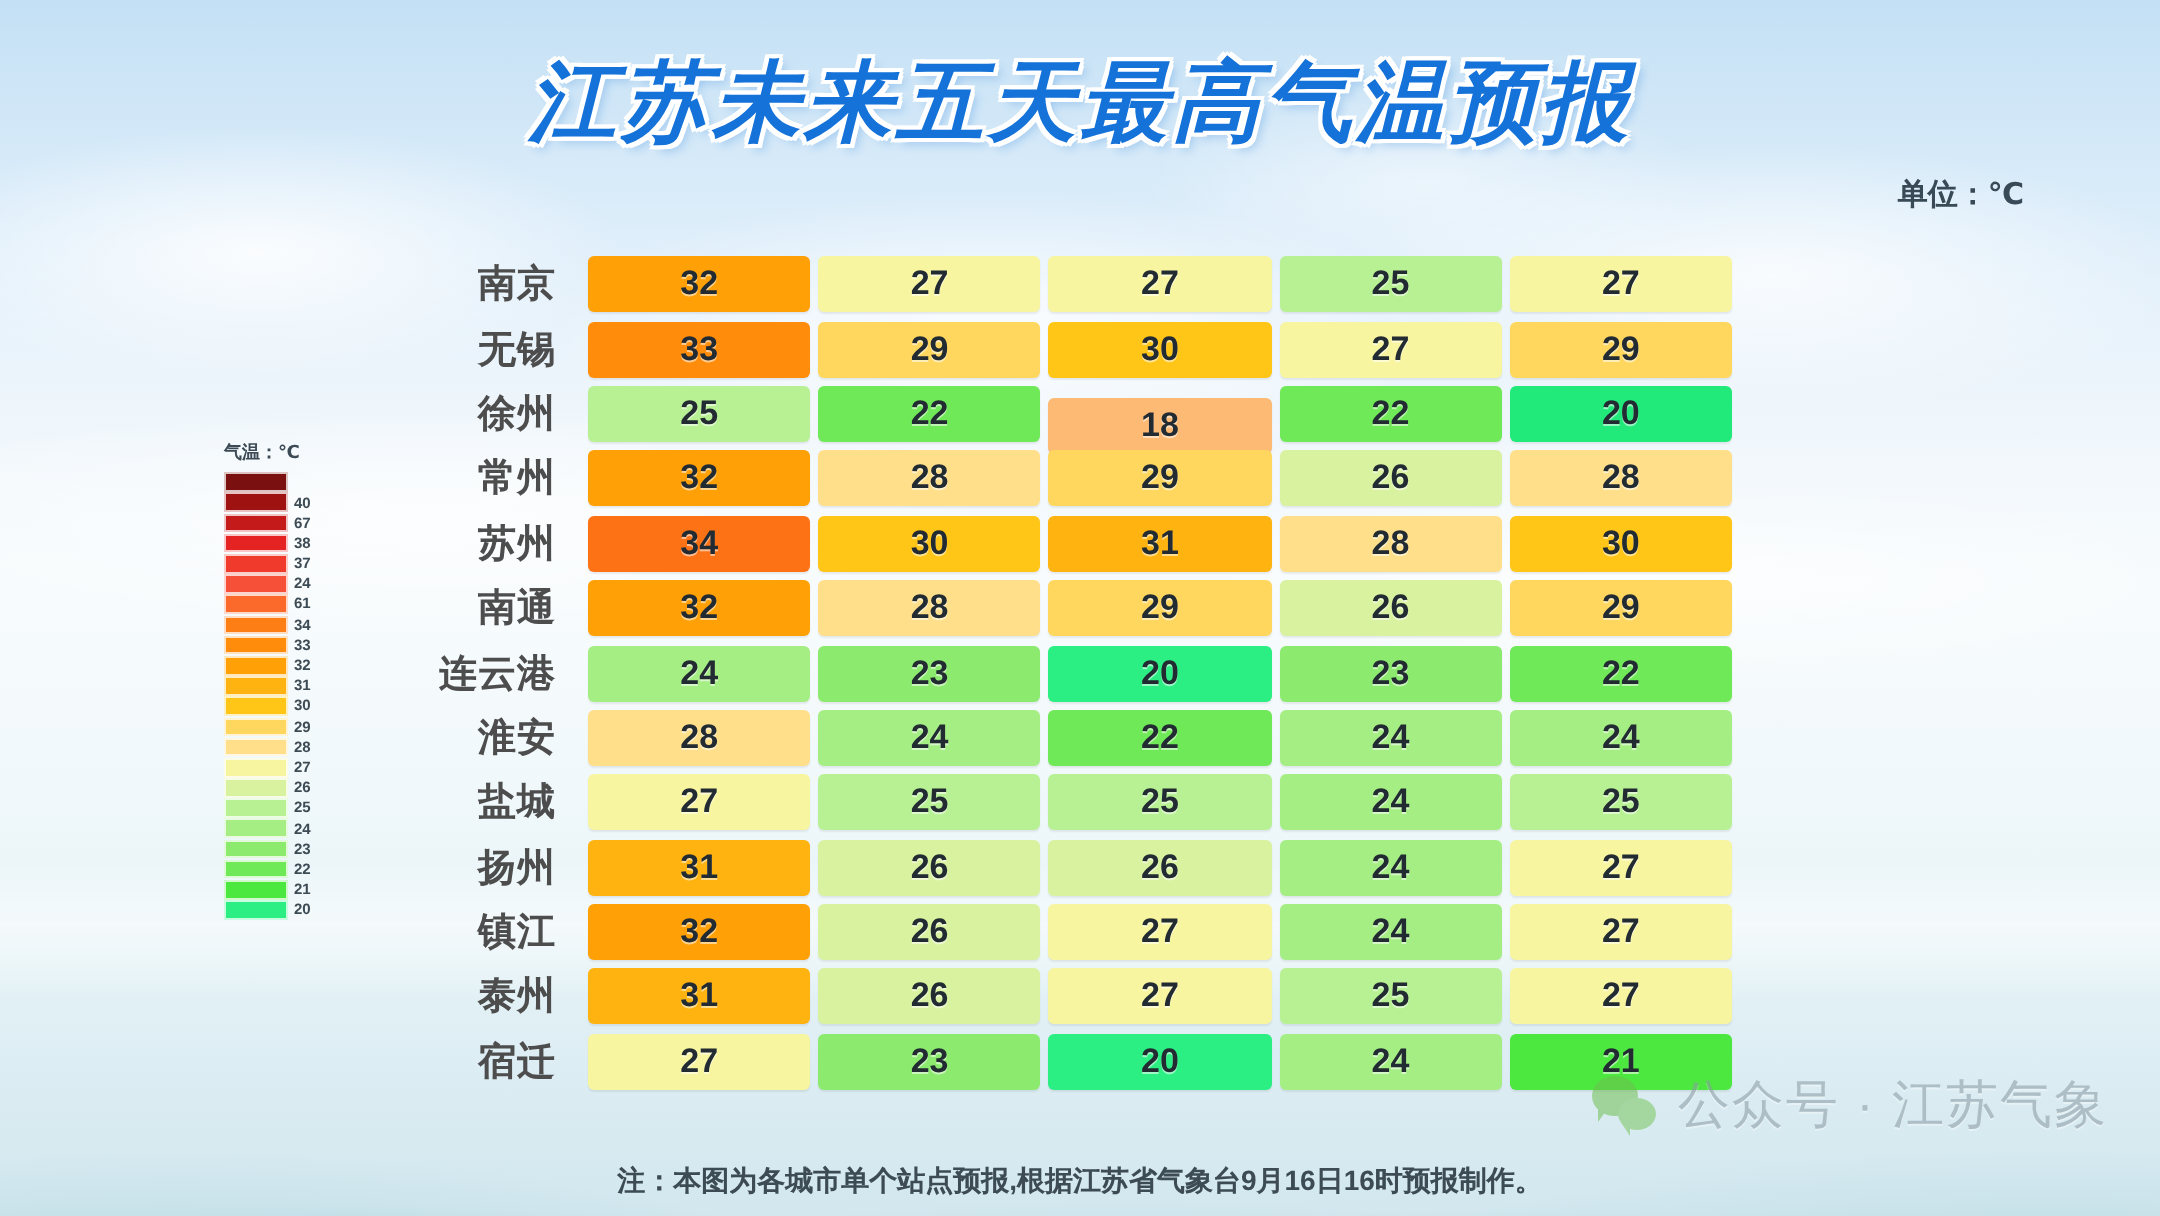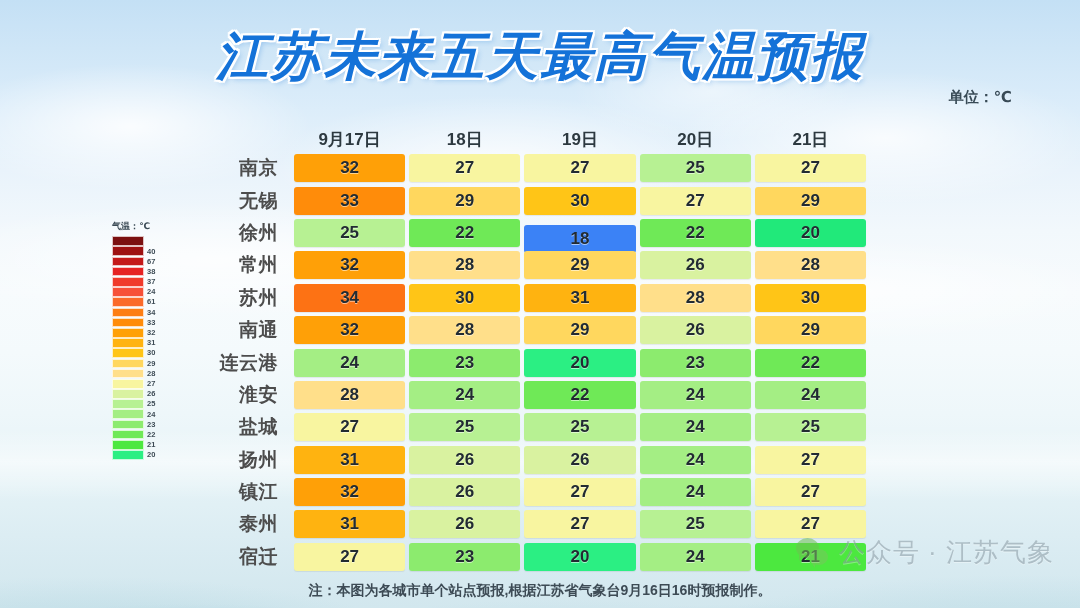--- a/index.html
+++ b/index.html
@@ -53,7 +53,7 @@
   .title {
     position: absolute; top: 22px; left: 0; right: 0;
     text-align: center;
-    font-size: 52px;
+    font-size: 44px;
     font-weight: bold;
     font-style: italic;
     letter-spacing: 2px;

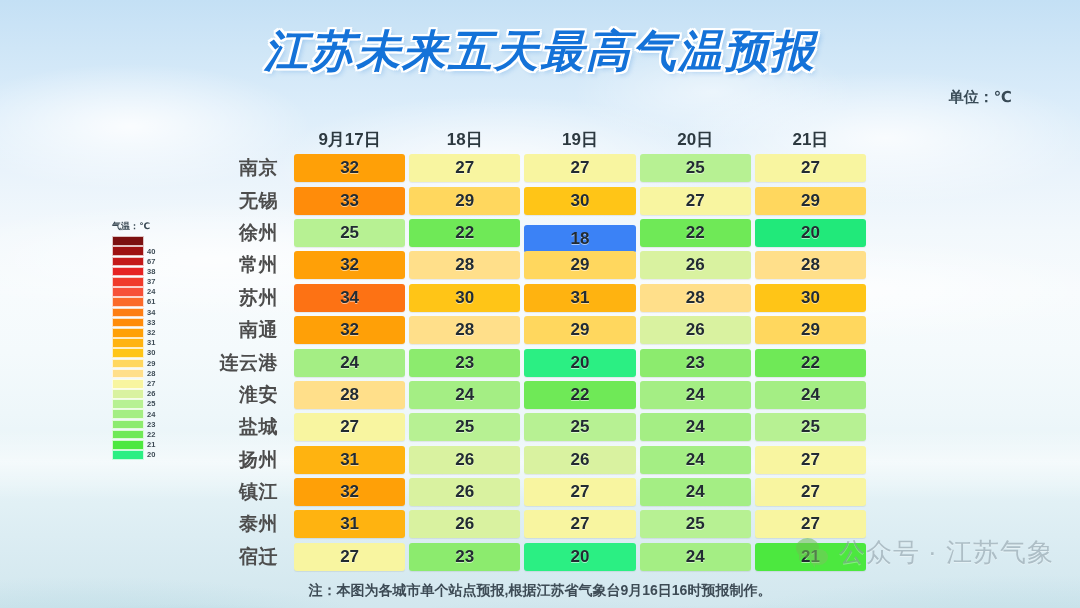--- a/index.html
+++ b/index.html
@@ -265,14 +265,6 @@
 </div>
 
 <div class="table-wrap">
-  <div class="date-head" id="date-head">
-    <div class="city-gutter"></div>
-  <div class="date-cell">9月17日</div>
-      <div class="date-cell">18日</div>
-      <div class="date-cell">19日</div>
-      <div class="date-cell">20日</div>
-      <div class="date-cell">21日</div>
-    </div>
   <div id="table-body">
       <div class="row">
         <div class="city-name">南京</div>

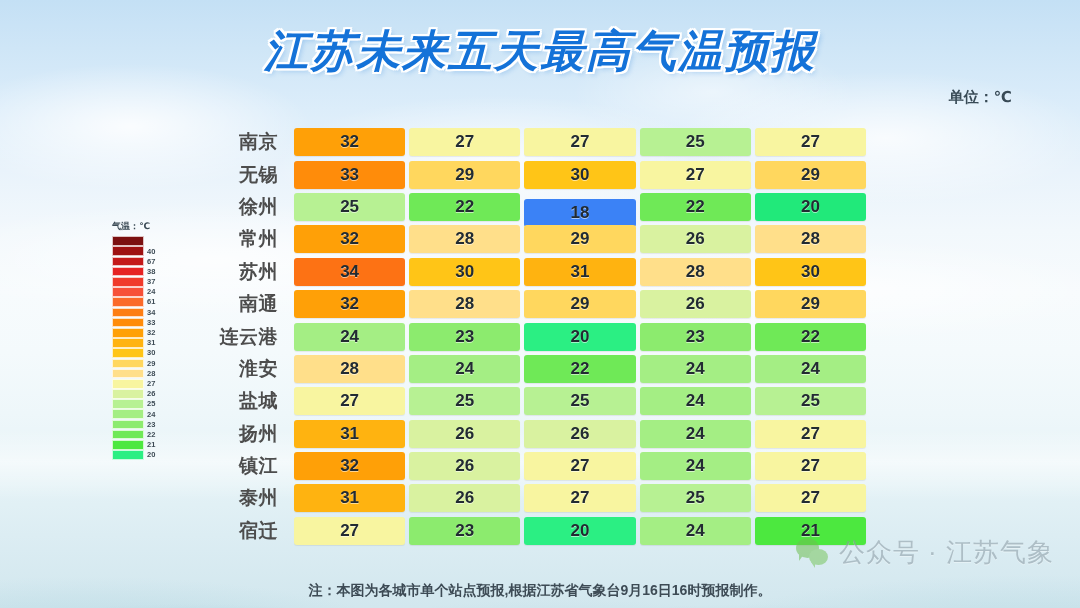--- a/index.html
+++ b/index.html
@@ -286,7 +286,7 @@
         <div class="city-name">徐州</div>
         <div class="temp-cell" style="background: rgb(183, 241, 147);">25</div>
         <div class="temp-cell" style="background: rgb(111, 233, 87);">22</div>
-        <div class="temp-cell" style="background: #3b82f6; margin-top: 12px;">18</div>
+        <div class="temp-cell" style="background: #fdba74; margin-top: 12px;">18</div>
         <div class="temp-cell" style="background: rgb(111, 233, 87);">22</div>
         <div class="temp-cell" style="background: rgb(33, 233, 122);">20</div>
       </div>

